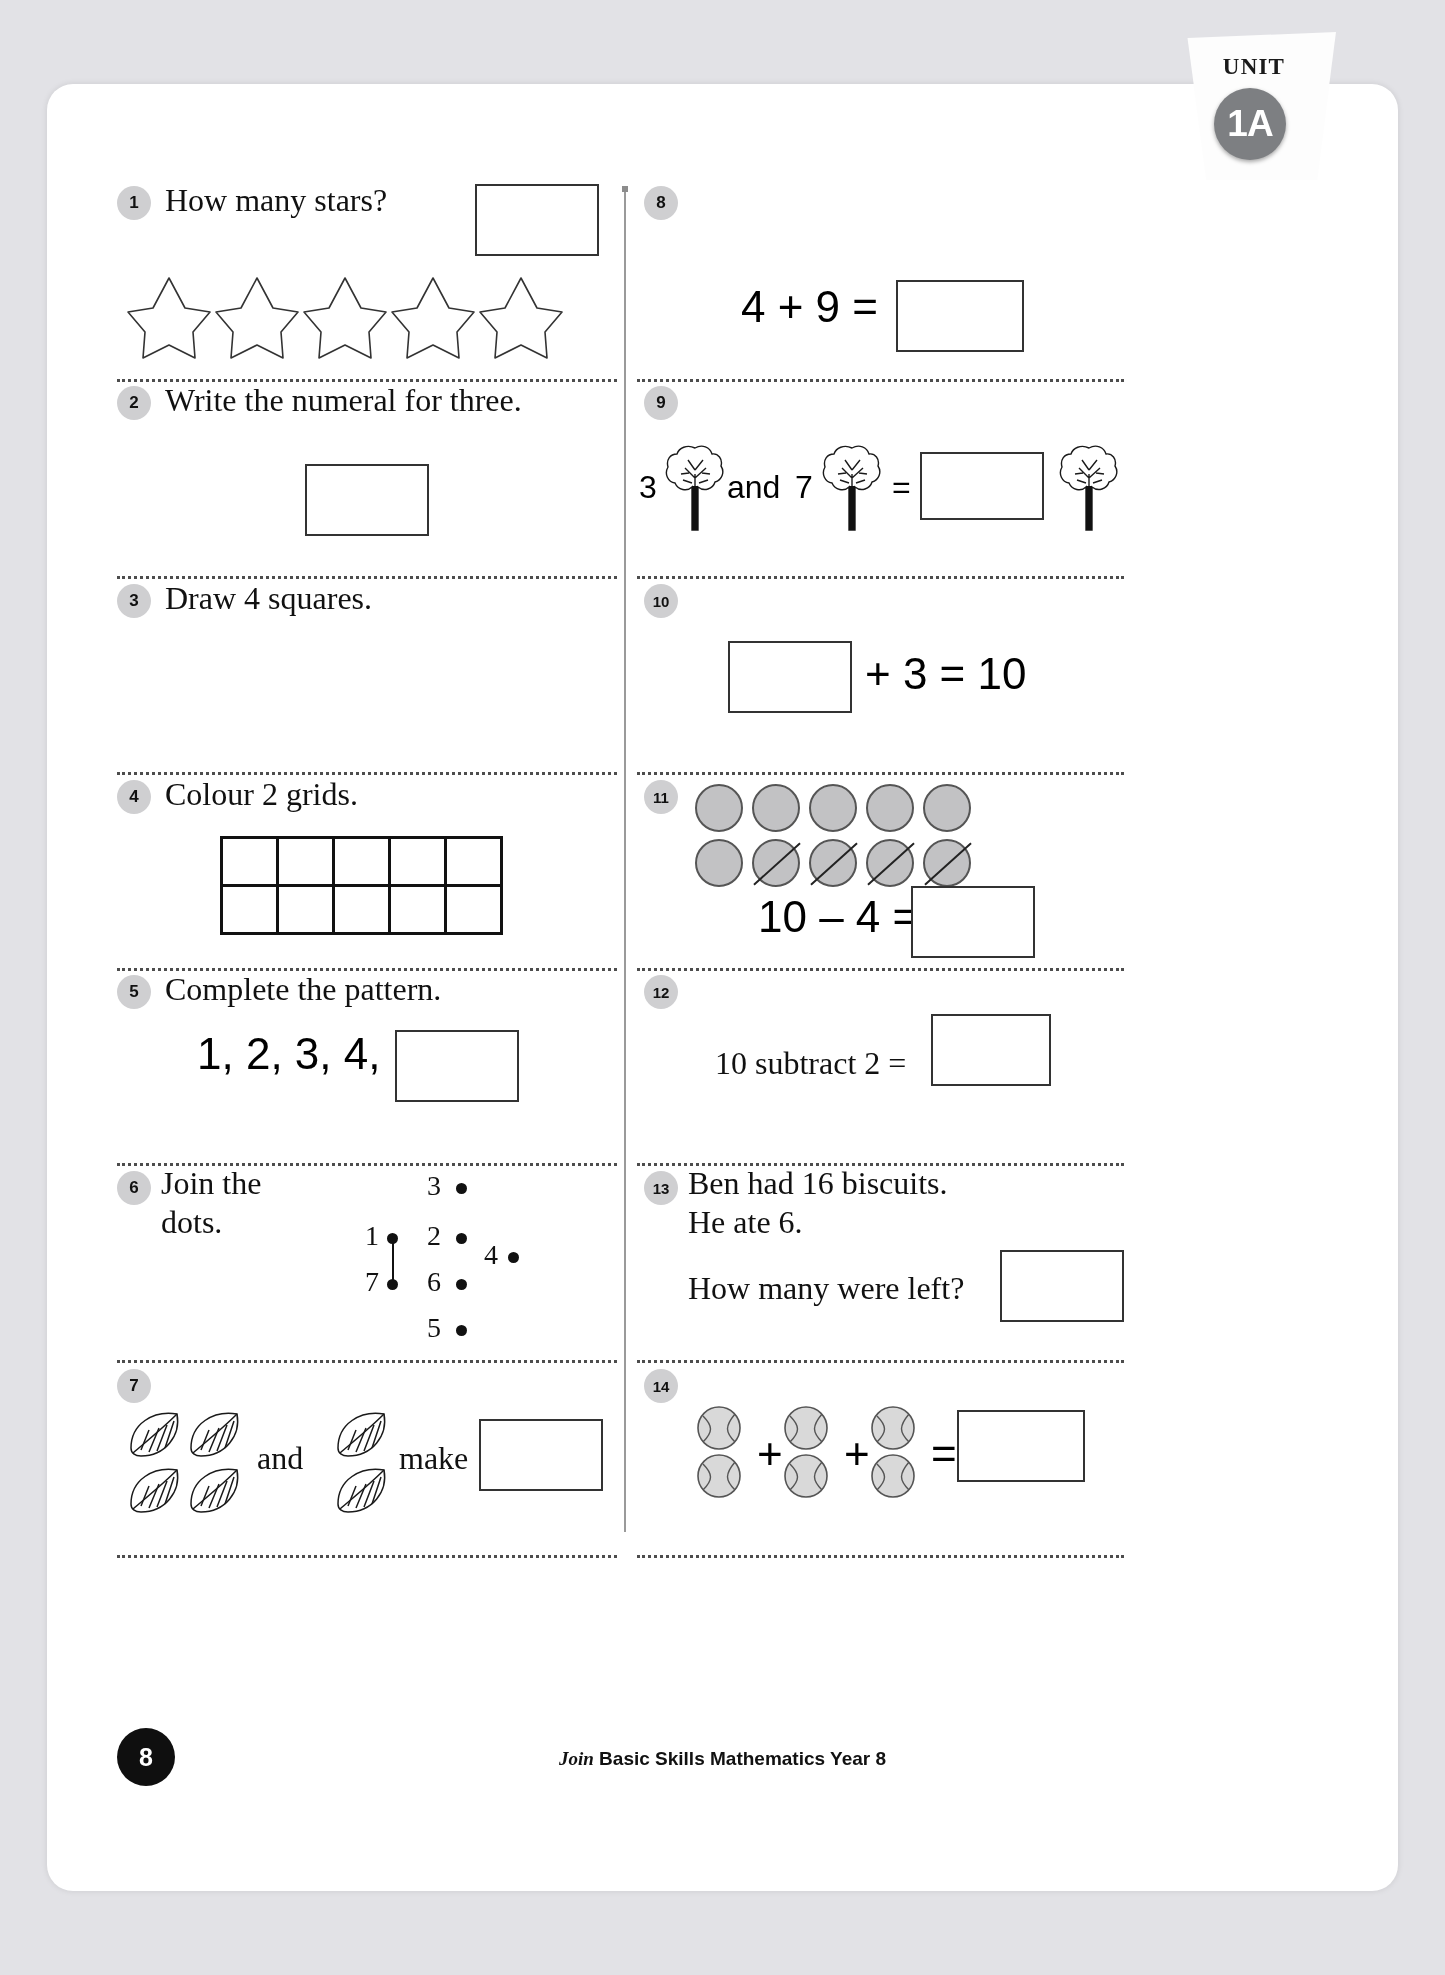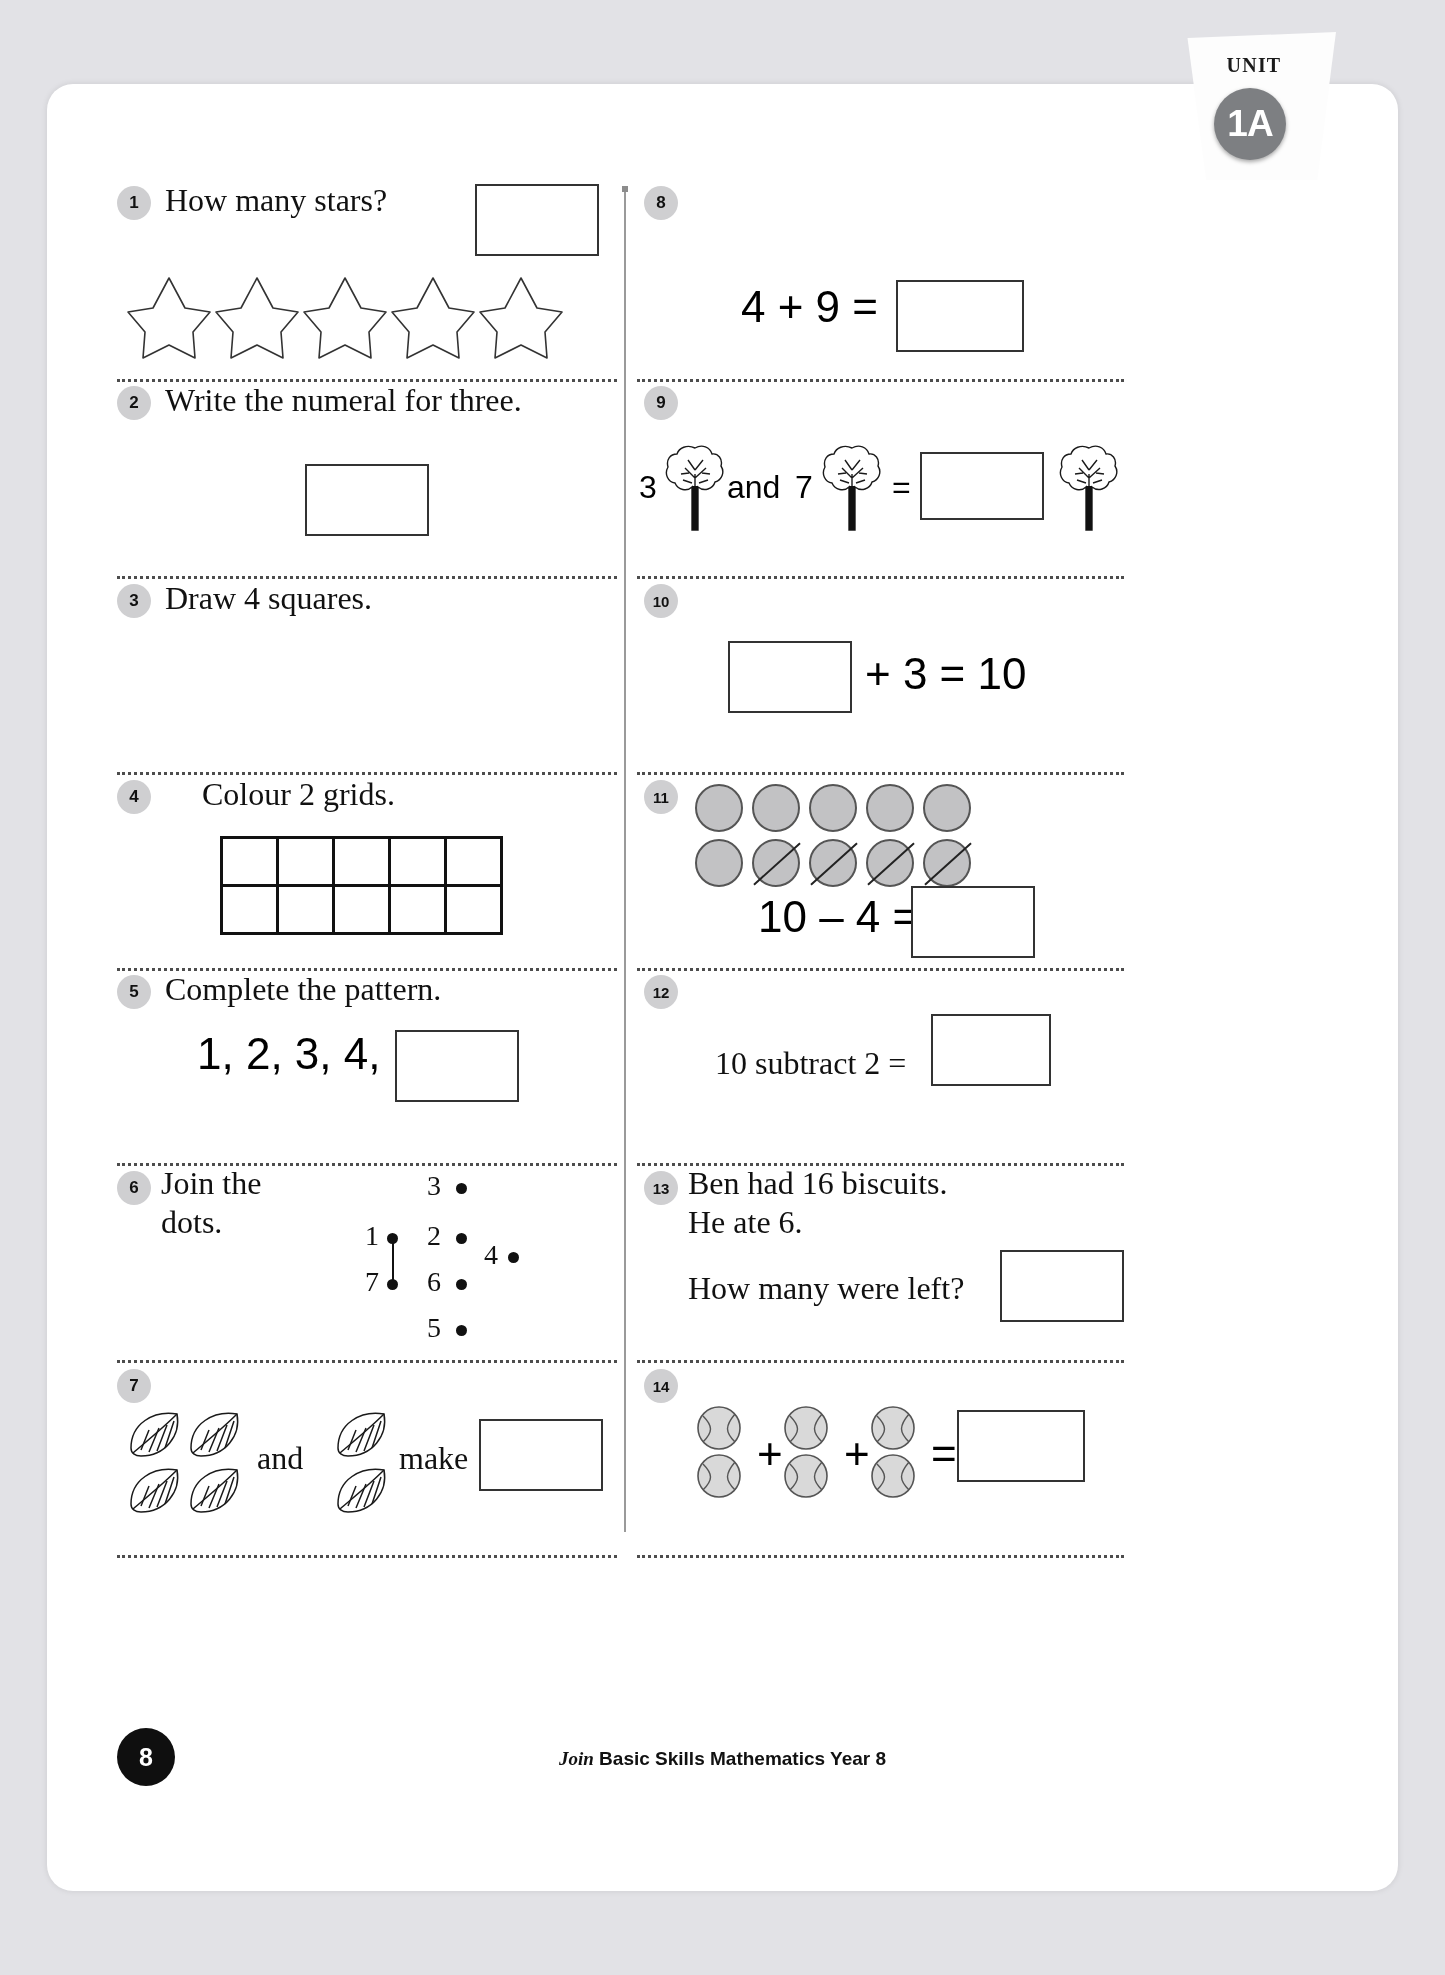--- a/index.html
+++ b/index.html
@@ -49,7 +49,7 @@
     text-align: center;
     font-family: "Liberation Serif", serif;
     font-weight: bold;
-    font-size: 20px;
+    font-size: 23px;
     letter-spacing: 1.2px;
     color: #1a1a1a;
   }

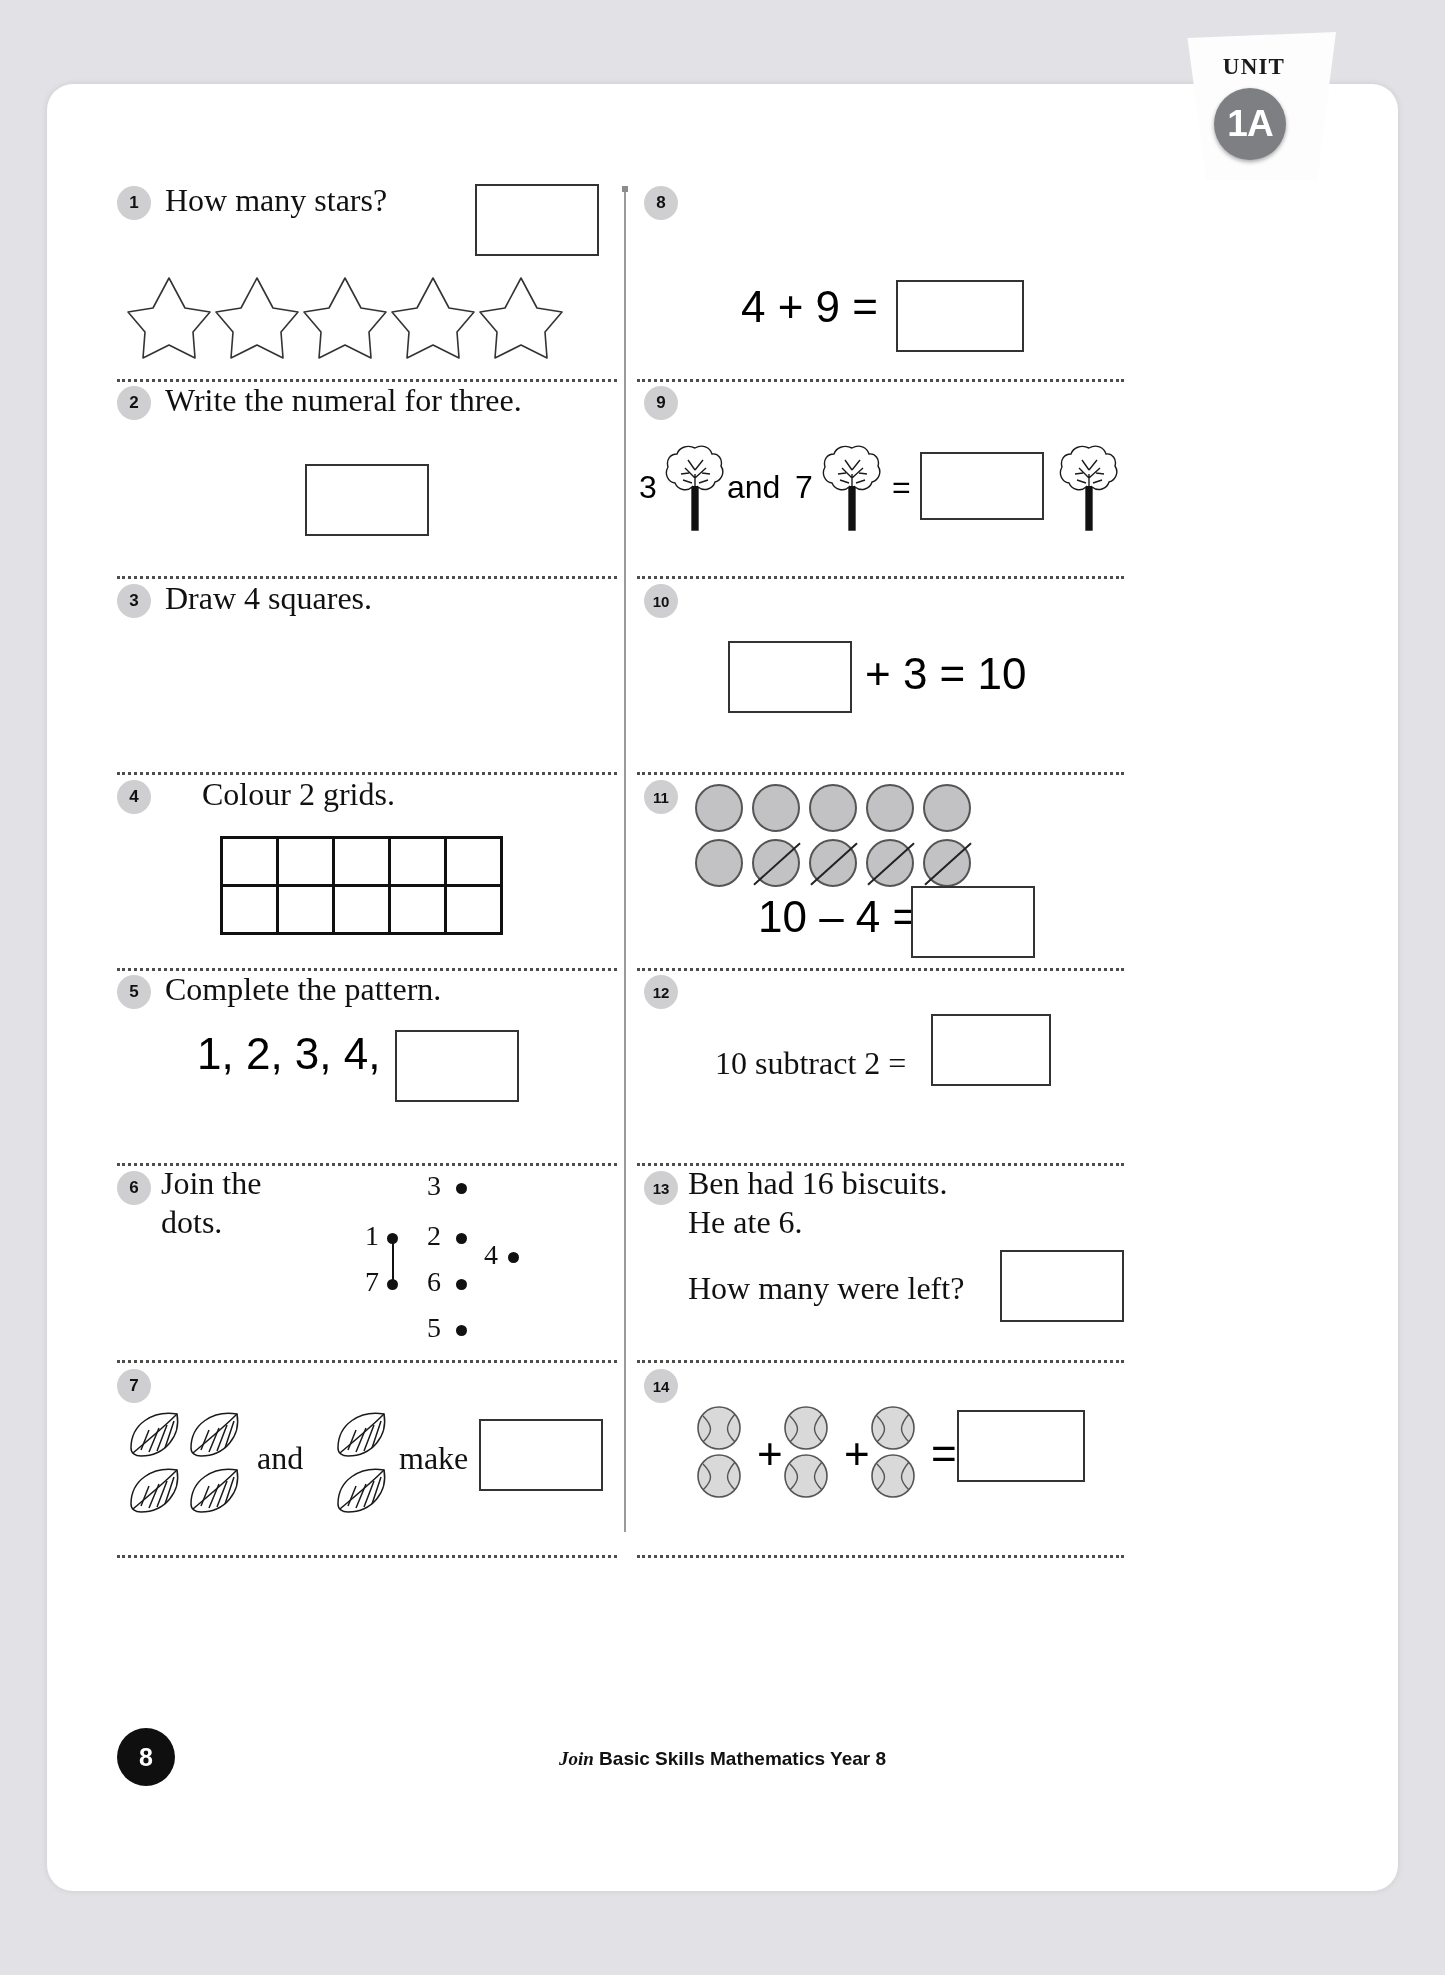--- a/index.html
+++ b/index.html
@@ -266,7 +266,7 @@
   <div class="qtext" style="left:118px; top:495px;">Draw 4 squares.</div>
 
   <div class="qnum" style="left:70px; top:696px;">4</div>
-  <div class="qtext" style="left:118px; top:691px;margin-left:37px;">Colour 2 grids.</div>
+  <div class="qtext" style="left:118px; top:691px;">Colour 2 grids.</div>
   <div class="tengrid" style="left:173px; top:752px;">
     <div></div>
       <div></div>

